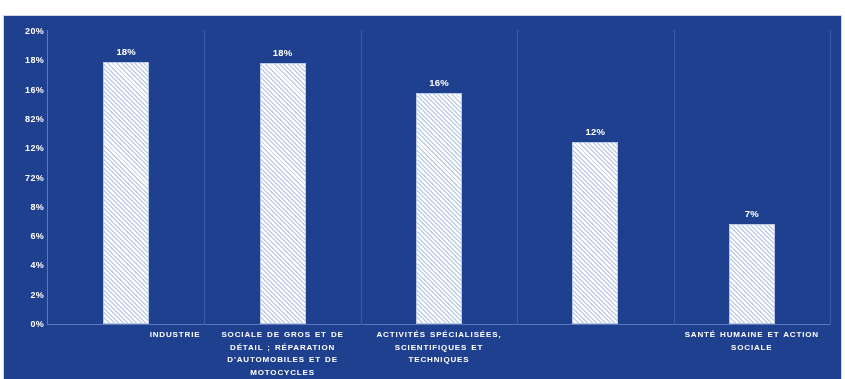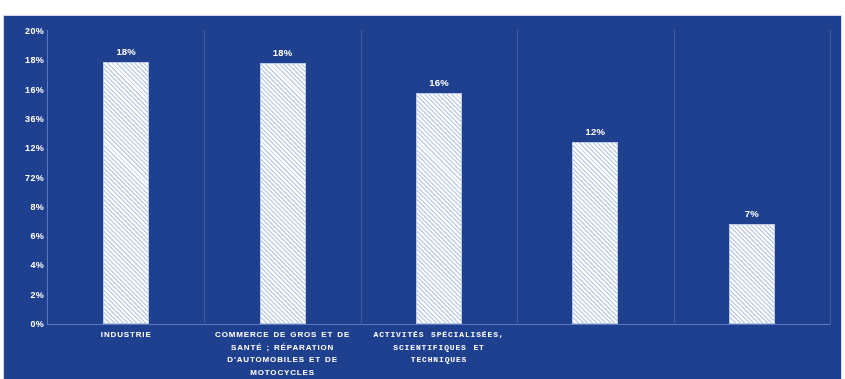--- a/index.html
+++ b/index.html
@@ -146,7 +146,7 @@
       <div class="y-tick" style="top: 15px;">20%</div>
       <div class="y-tick" style="top: 44.3px;">18%</div>
       <div class="y-tick" style="top: 73.6px;">16%</div>
-      <div class="y-tick" style="top: 102.9px;">36%</div>
+      <div class="y-tick" style="top: 102.9px;">82%</div>
       <div class="y-tick" style="top: 132.2px;">12%</div>
       <div class="y-tick" style="top: 161.5px;">72%</div>
       <div class="y-tick" style="top: 190.8px;">8%</div>

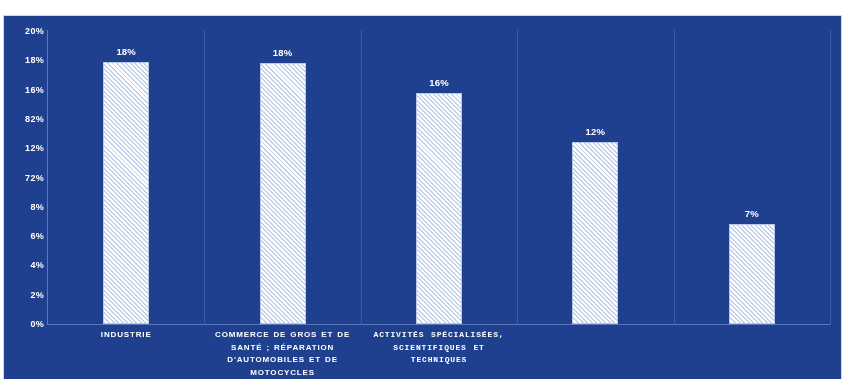--- a/index.html
+++ b/index.html
@@ -183,7 +183,7 @@
     </div>
 
   <div id="cat-labels">
-      <div class="cat-label" style="left: 4px; width: 148.4px;">INDUSTRIE</div>
+      <div class="cat-label" style="left: 4px; width: 148.4px; text-align: right;">INDUSTRIE</div>
       <div class="cat-label" style="left: 160.4px; width: 148.4px;">COMMERCE DE GROS ET DE SANTÉ ; RÉPARATION D'AUTOMOBILES ET DE MOTOCYCLES</div>
       <div class="cat-label" style="left: 316.8px; width: 148.4px; font-family: Liberation Mono, monospace;">ACTIVITÉS SPÉCIALISÉES, SCIENTIFIQUES ET TECHNIQUES</div>
     </div>

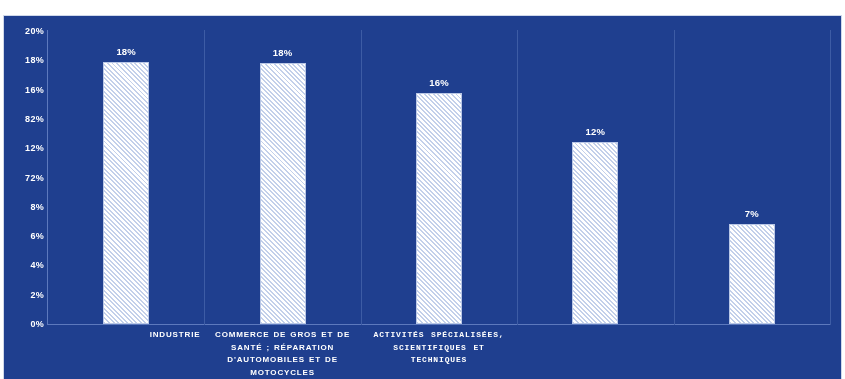--- a/index.html
+++ b/index.html
@@ -184,7 +184,7 @@
 
   <div id="cat-labels">
       <div class="cat-label" style="left: 4px; width: 148.4px; text-align: right;">INDUSTRIE</div>
-      <div class="cat-label" style="left: 160.4px; width: 148.4px;">COMMERCE DE GROS ET DE SANTÉ ; RÉPARATION D'AUTOMOBILES ET DE MOTOCYCLES</div>
+      <div class="cat-label" style="left: 160.4px; width: 148.4px;">SOCIALE DE GROS ET DE DÉTAIL ; RÉPARATION D'AUTOMOBILES ET DE MOTOCYCLES</div>
       <div class="cat-label" style="left: 316.8px; width: 148.4px; font-family: Liberation Mono, monospace;">ACTIVITÉS SPÉCIALISÉES, SCIENTIFIQUES ET TECHNIQUES</div>
     </div>
 

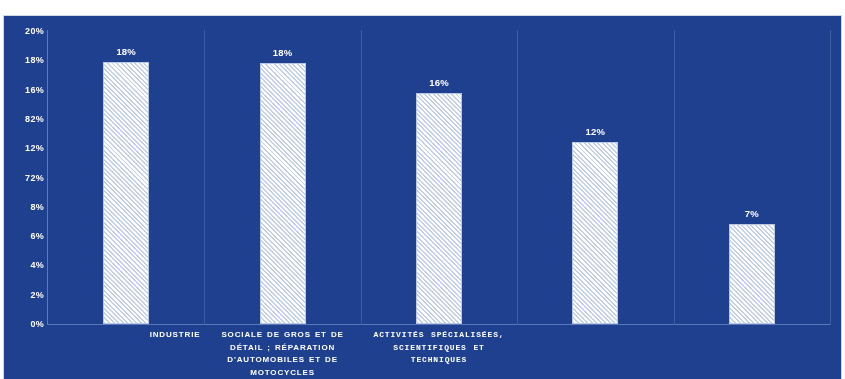--- a/index.html
+++ b/index.html
@@ -185,7 +185,7 @@
   <div id="cat-labels">
       <div class="cat-label" style="left: 4px; width: 148.4px; text-align: right;">INDUSTRIE</div>
       <div class="cat-label" style="left: 160.4px; width: 148.4px;">SOCIALE DE GROS ET DE DÉTAIL ; RÉPARATION D'AUTOMOBILES ET DE MOTOCYCLES</div>
-      <div class="cat-label" style="left: 316.8px; width: 148.4px; font-family: Liberation Mono, monospace;">ACTIVITÉS SPÉCIALISÉES, SCIENTIFIQUES ET TECHNIQUES</div>
+      <div class="cat-label" style="left: 316.8px; width: 148.4px;">ACTIVITÉS SPÉCIALISÉES, SCIENTIFIQUES ET TECHNIQUES</div>
     </div>
 
 <div class="cat-sep" style="left: 200.4px;"></div>

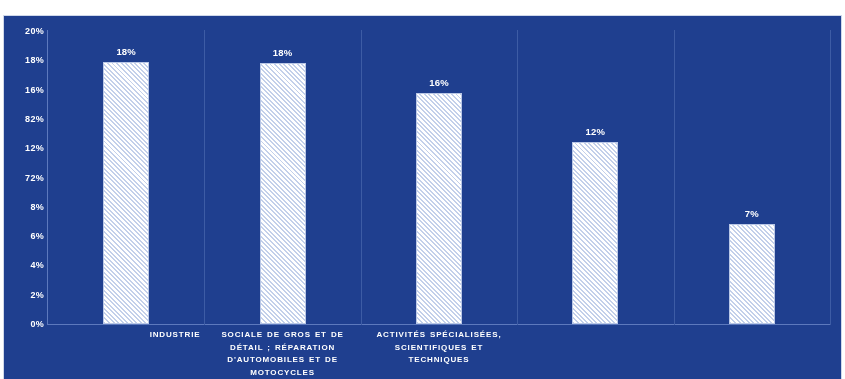--- a/index.html
+++ b/index.html
@@ -186,6 +186,7 @@
       <div class="cat-label" style="left: 4px; width: 148.4px; text-align: right;">INDUSTRIE</div>
       <div class="cat-label" style="left: 160.4px; width: 148.4px;">SOCIALE DE GROS ET DE DÉTAIL ; RÉPARATION D'AUTOMOBILES ET DE MOTOCYCLES</div>
       <div class="cat-label" style="left: 316.8px; width: 148.4px;">ACTIVITÉS SPÉCIALISÉES, SCIENTIFIQUES ET TECHNIQUES</div>
+      <div class="cat-label" style="left: 629.6px; width: 148.4px;">SANTÉ HUMAINE ET ACTION SOCIALE</div>
     </div>
 
 <div class="cat-sep" style="left: 200.4px;"></div>

